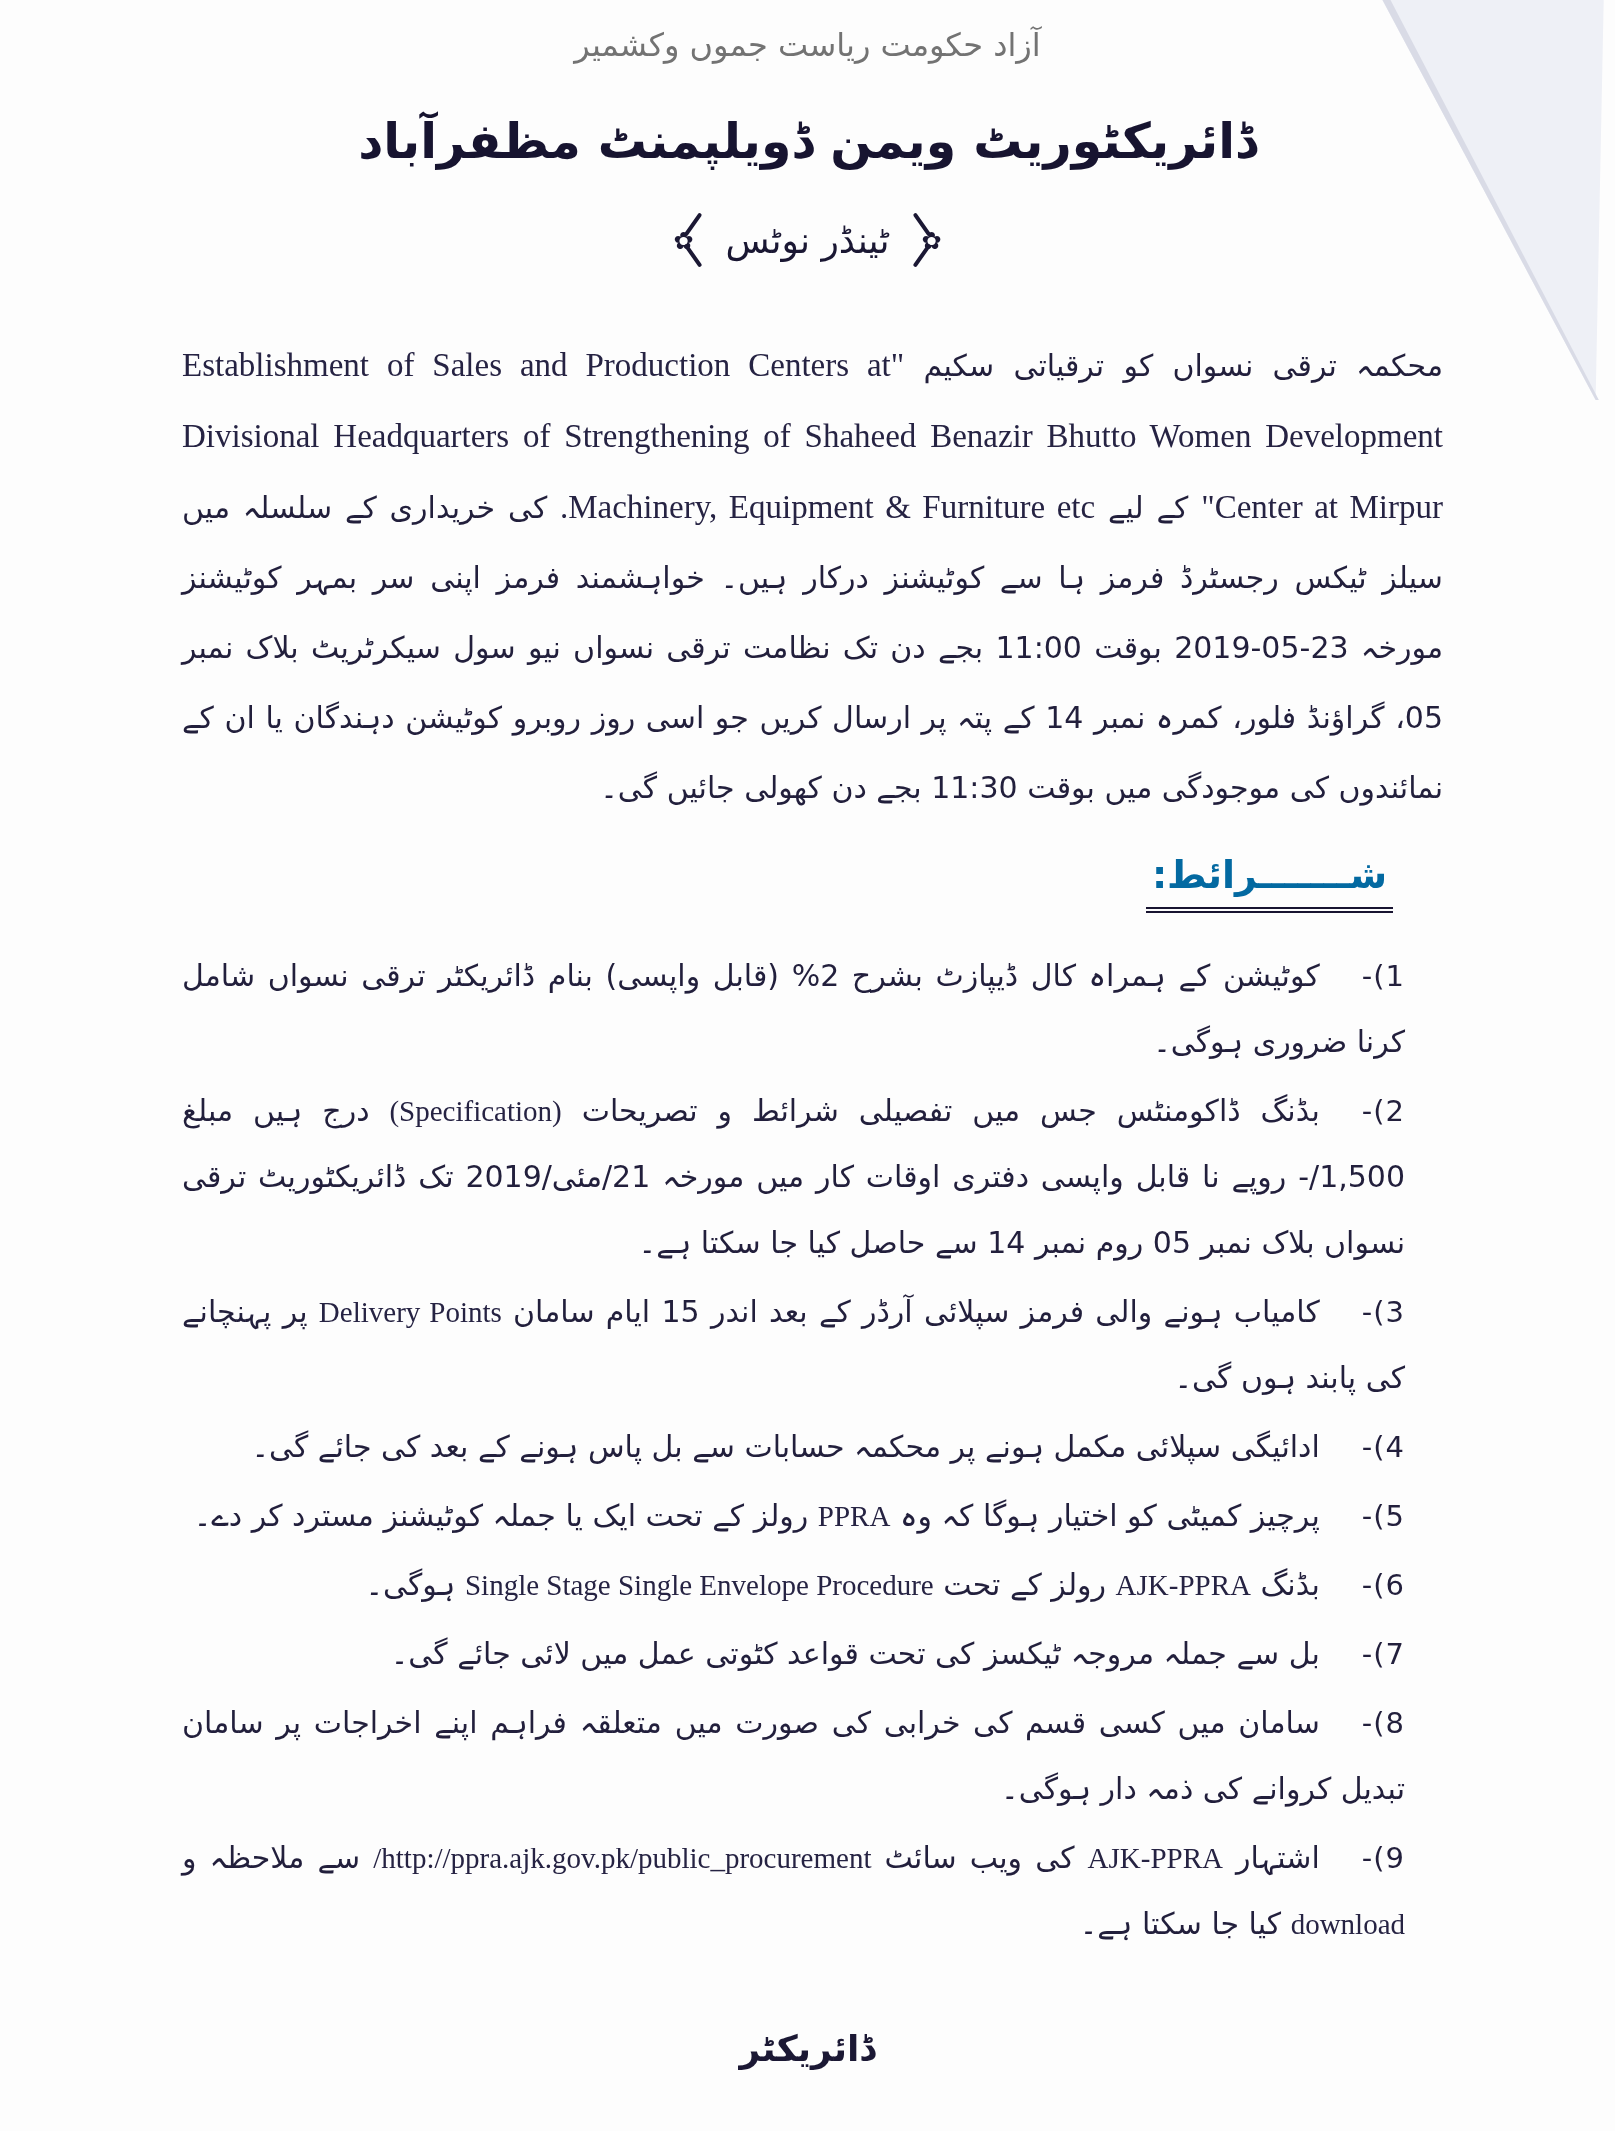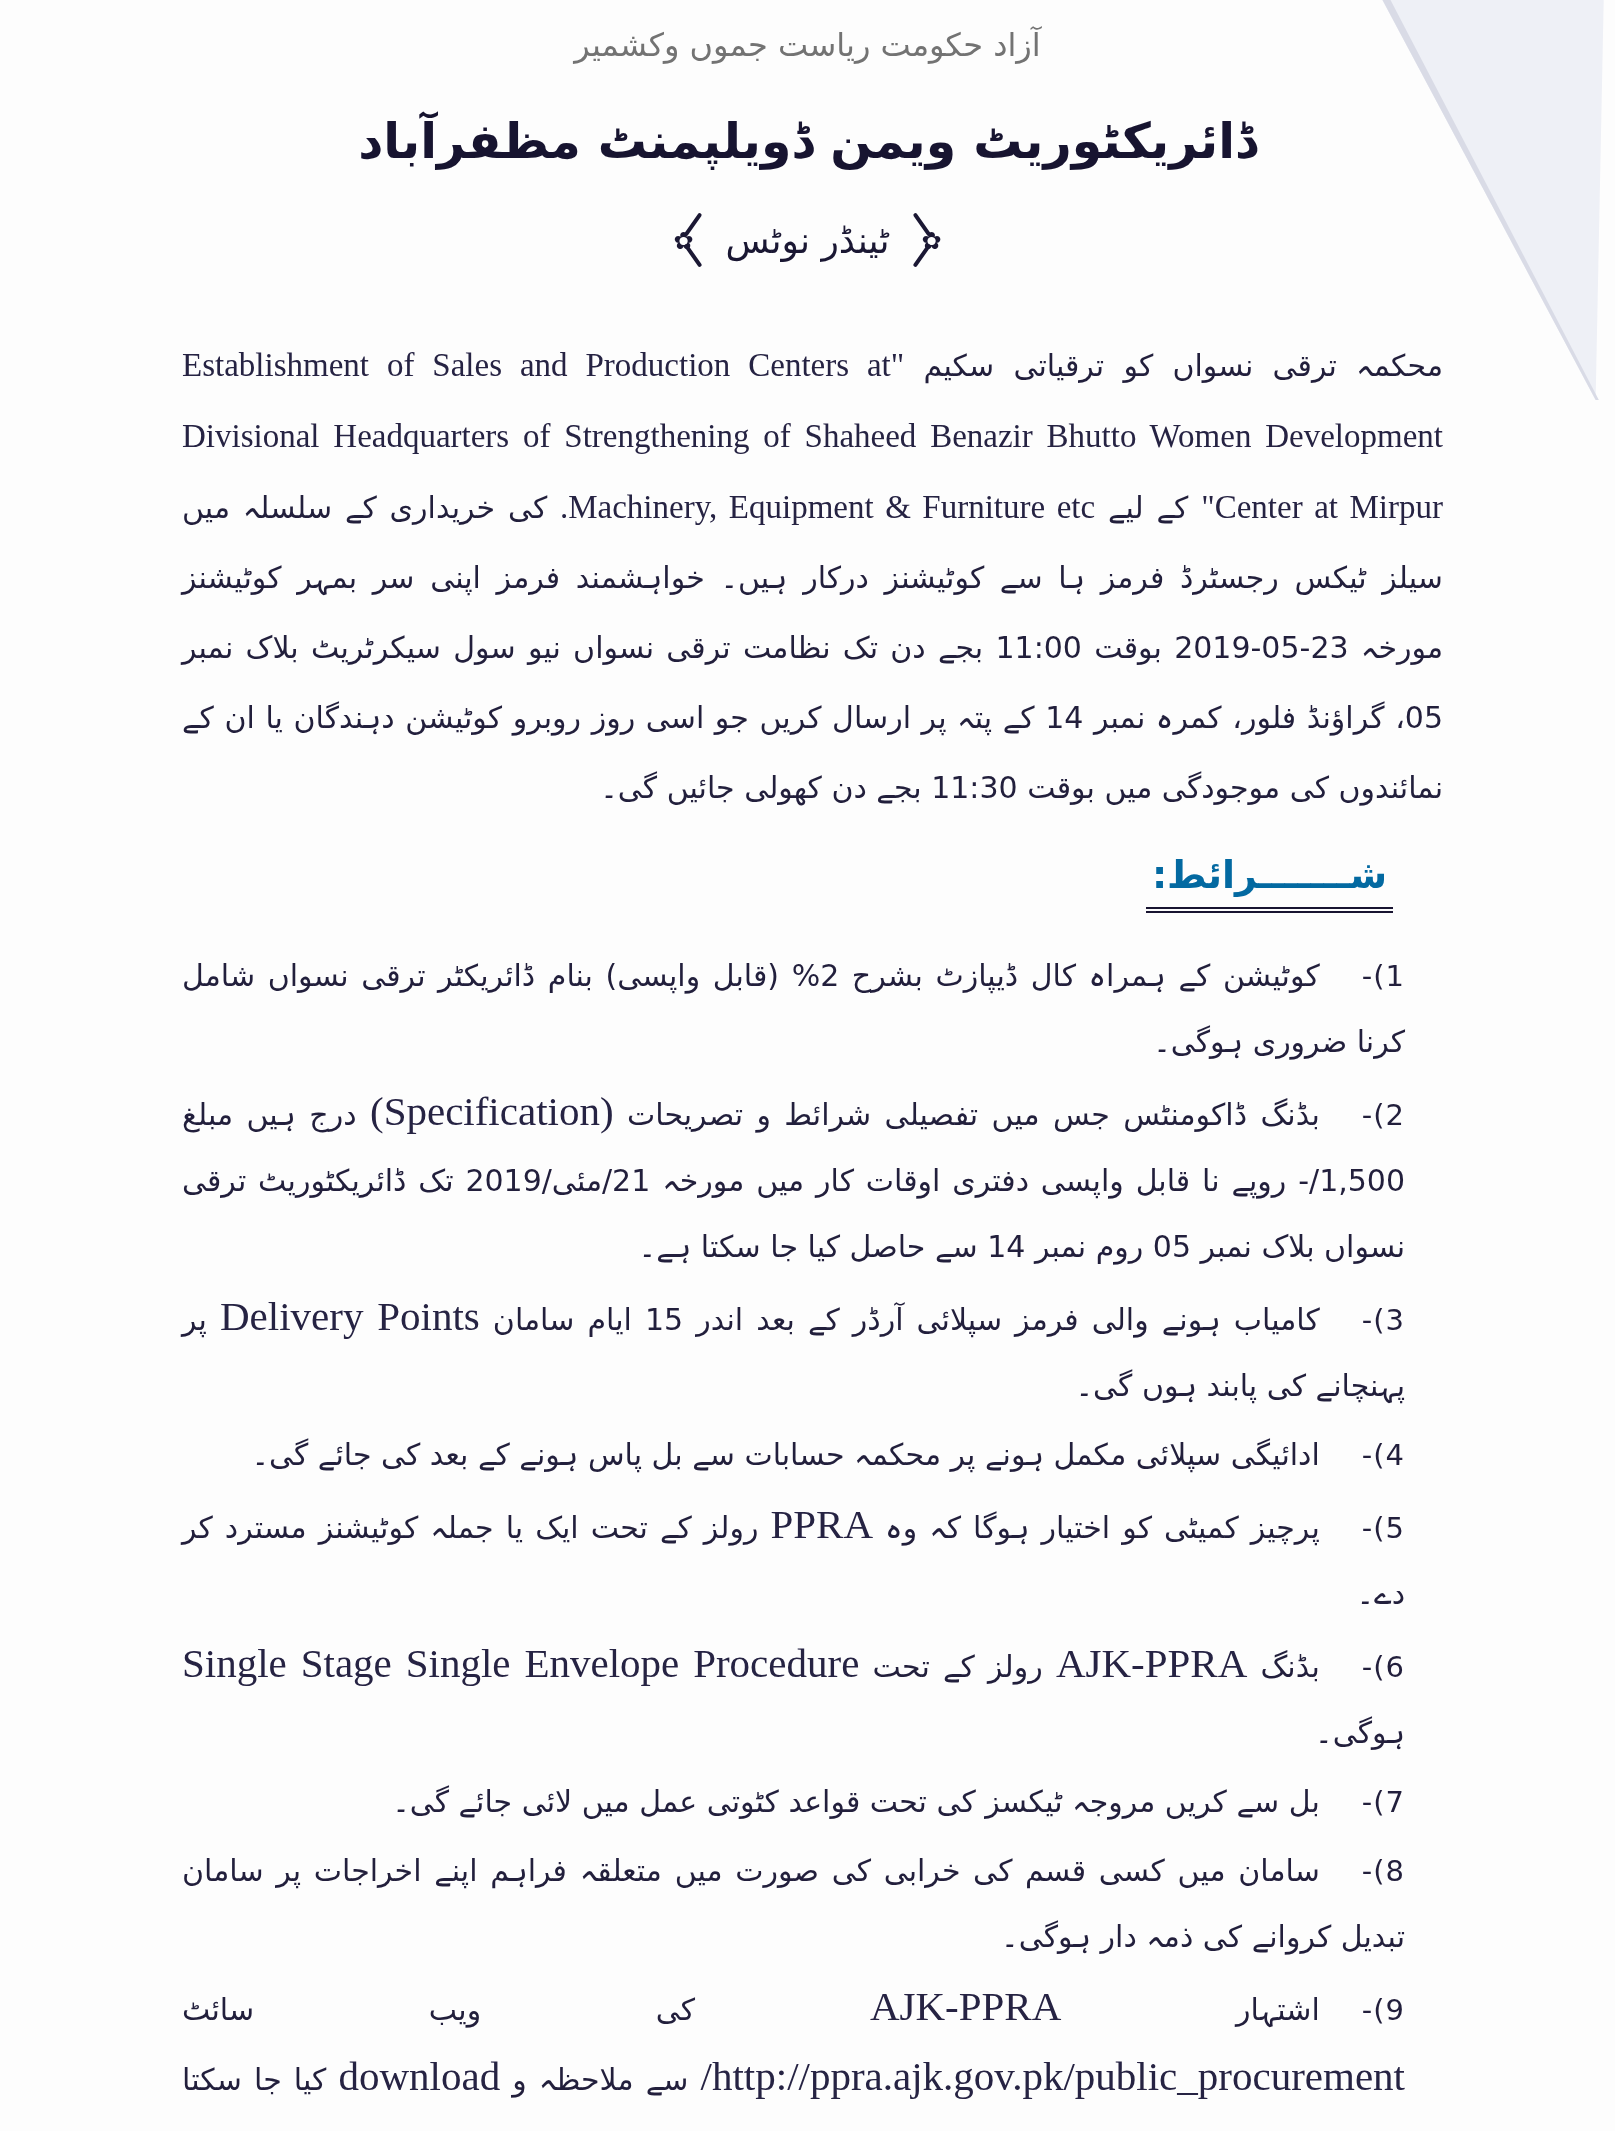--- a/index.html
+++ b/index.html
@@ -88,7 +88,7 @@
     margin-bottom:3px;
     color:#221f3c;
   }
-  .item .run.en{font-size:41px;}
+  .item .run.en{font-size:29px;}
   .marker{
     display:inline-block;direction:ltr;unicode-bidi:isolate;
     font-size:29px;margin-left:42px;color:#221f3c;

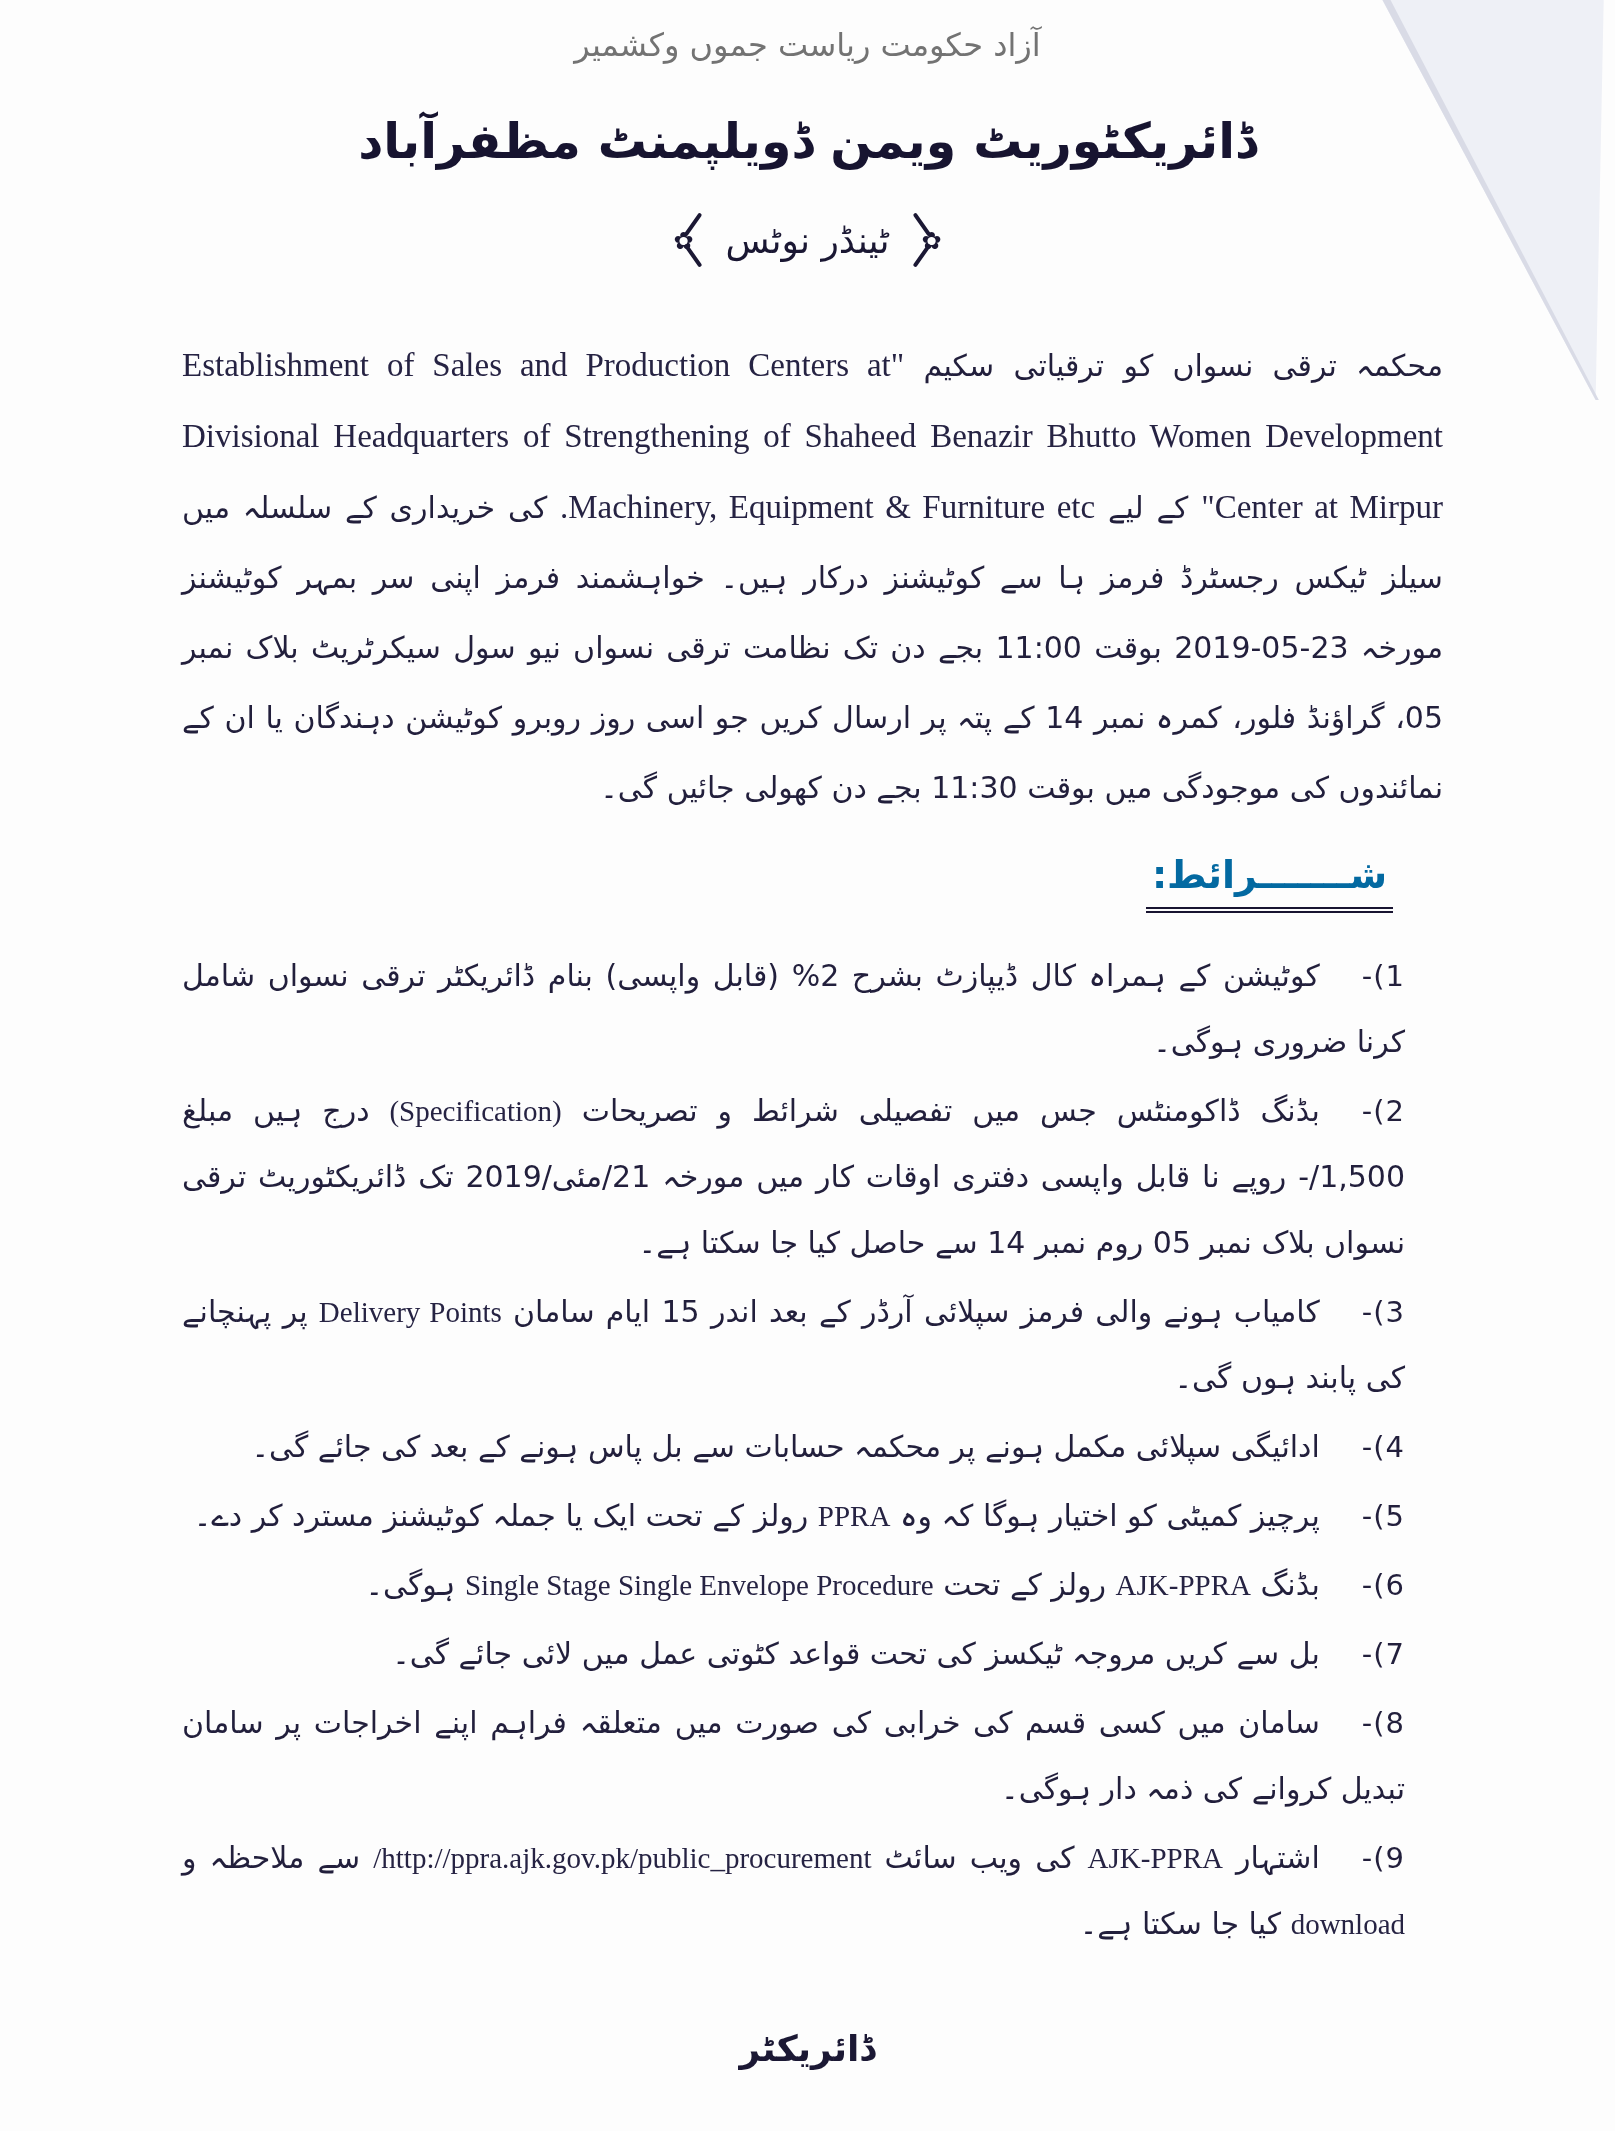--- a/index.html
+++ b/index.html
@@ -166,7 +166,7 @@
       </div>
     </span><span style="display: contents;">
       <div class="item" dir="rtl">
-        <span class="marker"><span>-(</span><span>7</span></span><span class="runs"><span style="display: contents;"><span class="run ur">بل سے کریں مروجہ ٹیکسز کی تحت قواعد کٹوتی عمل میں لائی جائے گی۔</span></span></span>
+        <span class="marker"><span>-(</span><span>7</span></span><span class="runs"><span style="display: contents;"><span class="run ur">بل سے جملہ مروجہ ٹیکسز کی تحت قواعد کٹوتی عمل میں لائی جائے گی۔</span></span></span>
       </div>
     </span><span style="display: contents;">
       <div class="item" dir="rtl">

